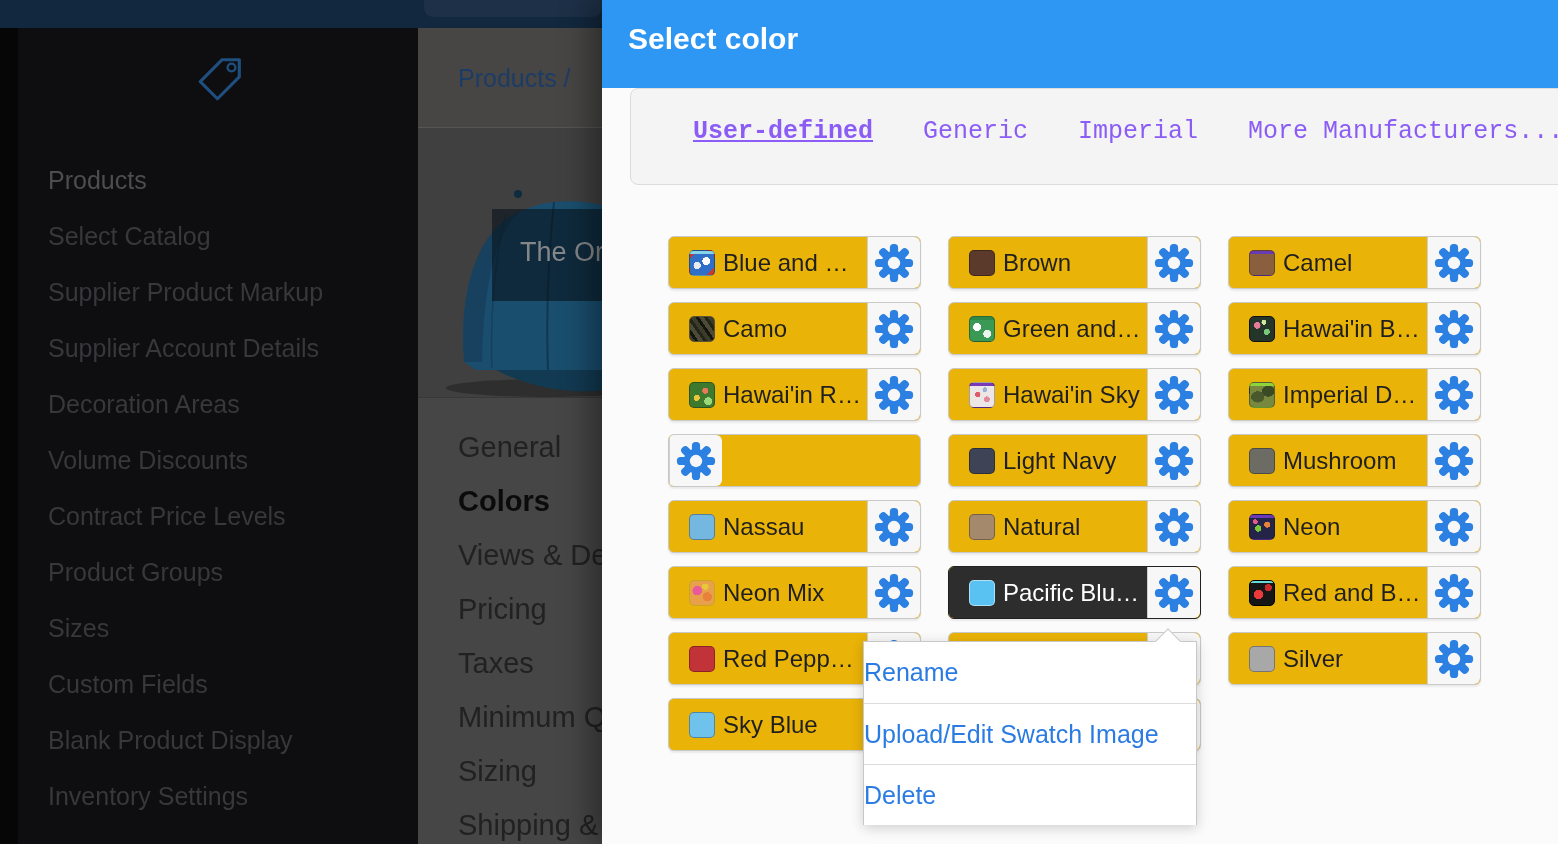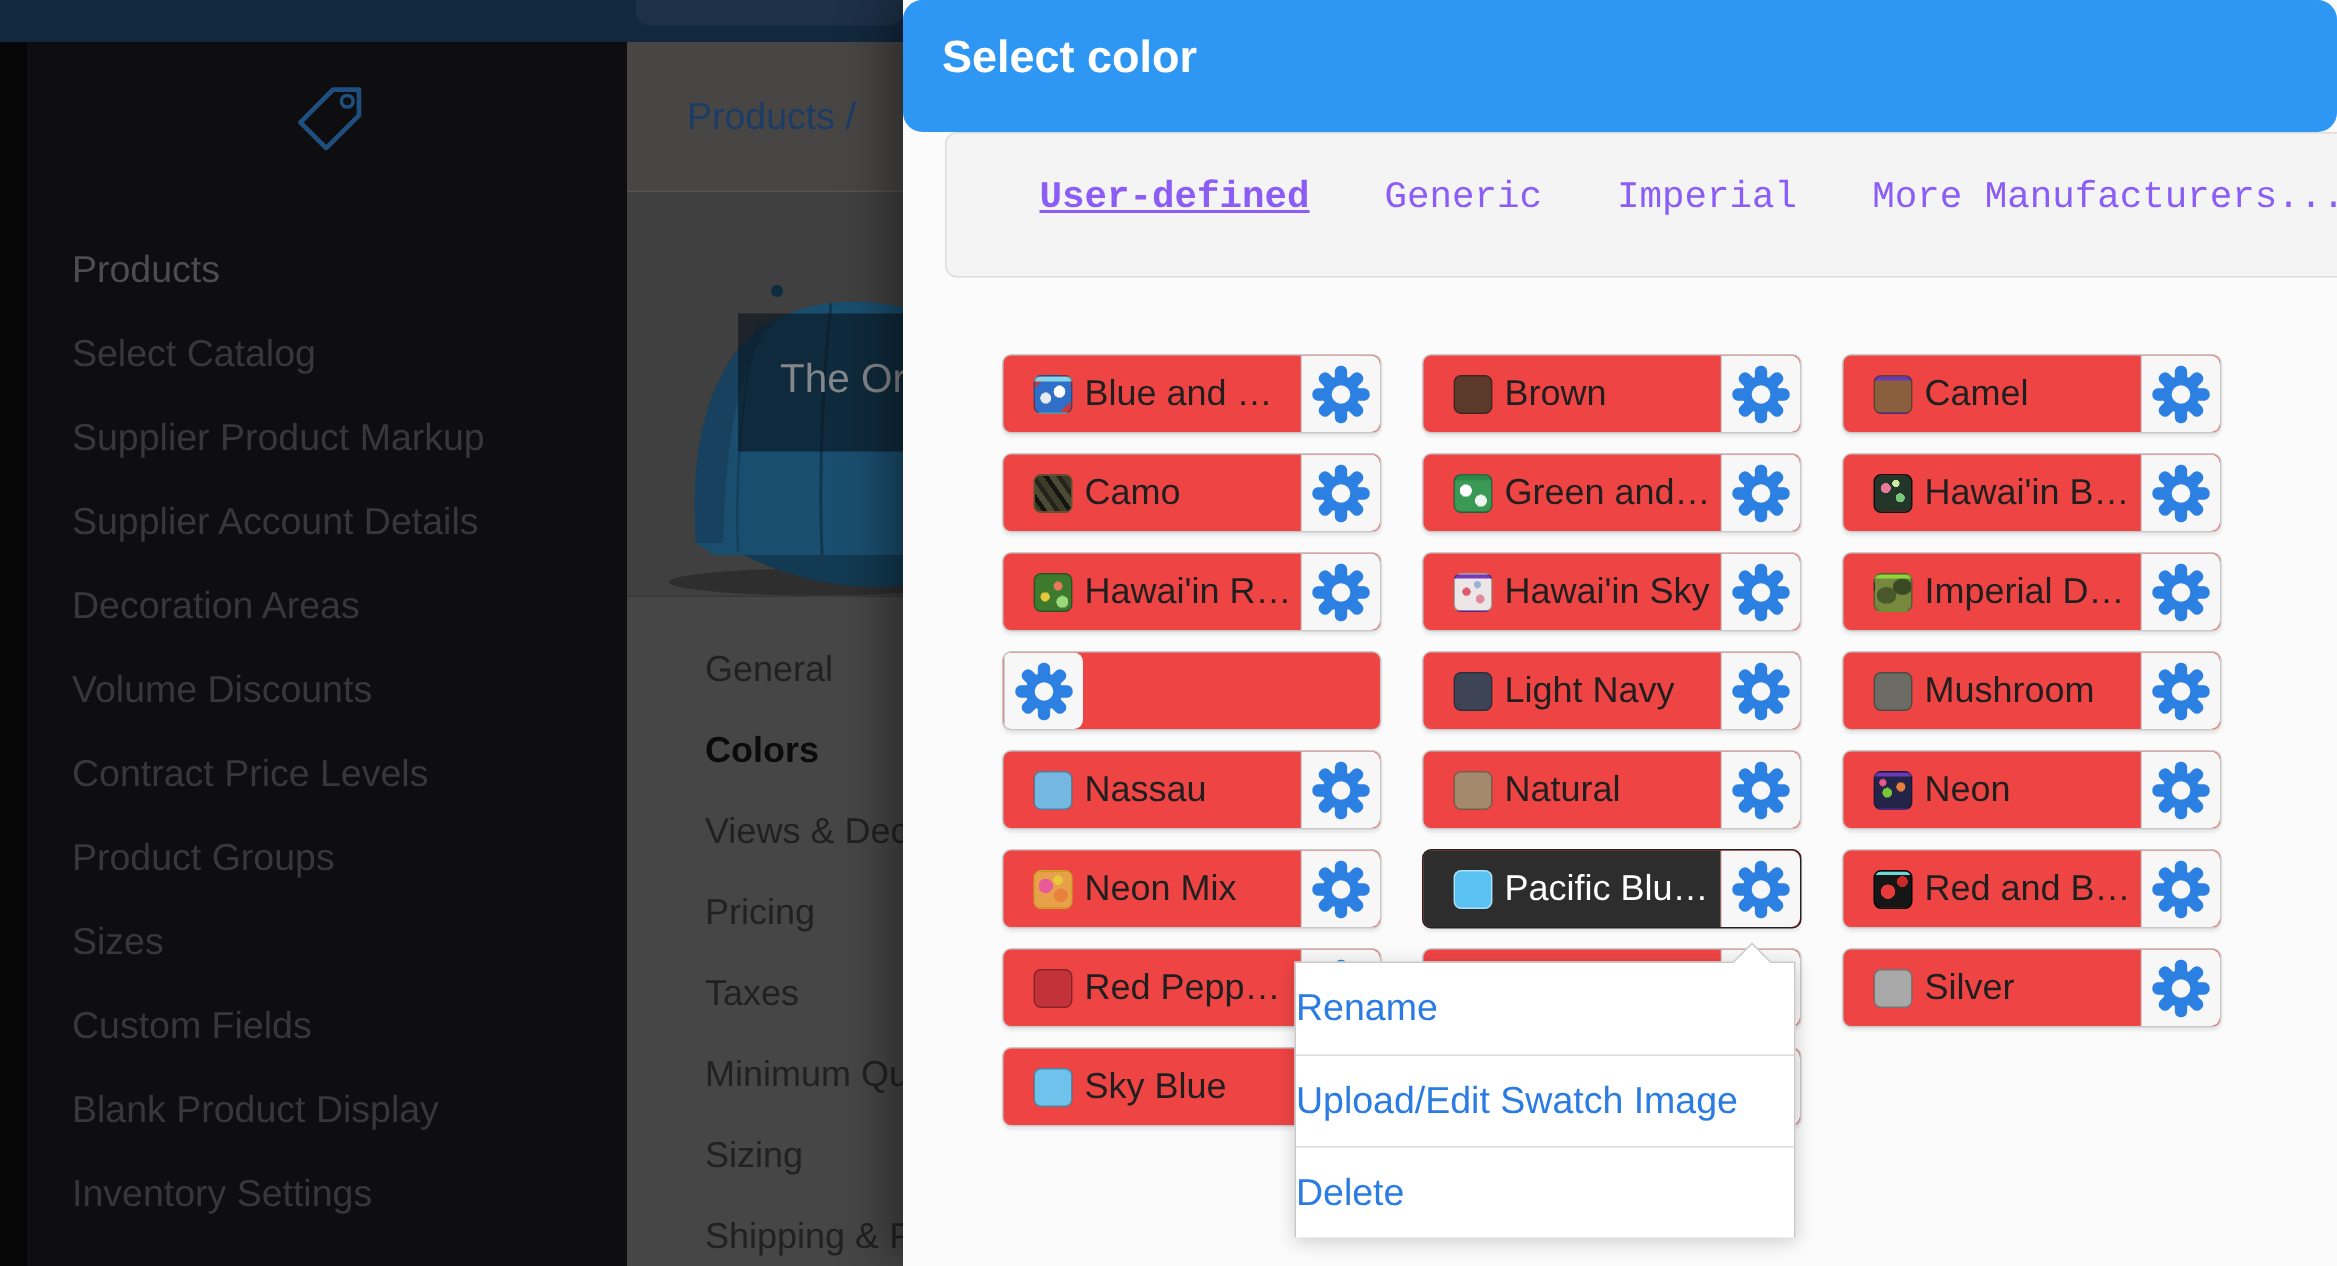--- a/index.html
+++ b/index.html
@@ -32,7 +32,7 @@
 
   
   .modal { position:absolute; left:602px; top:0; width:956px; height:844px; background:#fbfbfb; box-shadow:-10px 0 30px rgba(0,0,0,0.4); z-index:5; }
-  .modal-header { position:absolute; left:0; top:0; width:100%; height:88px; background:#2e96f3;border-radius:13px; }
+  .modal-header { position:absolute; left:0; top:0; width:100%; height:88px; background:#2e96f3; }
   .modal-title { position:absolute; left:26px; top:22px; font-size:30px; font-weight:bold; color:#ffffff; }
 
   .tab-strip { position:absolute; left:28px; top:88px; right:-12px; height:97px; background:#f4f4f4; border:1px solid #dcdcdc; border-radius:8px; display:flex; align-items:flex-start; padding:28px 0 0 62px; gap:50px; }

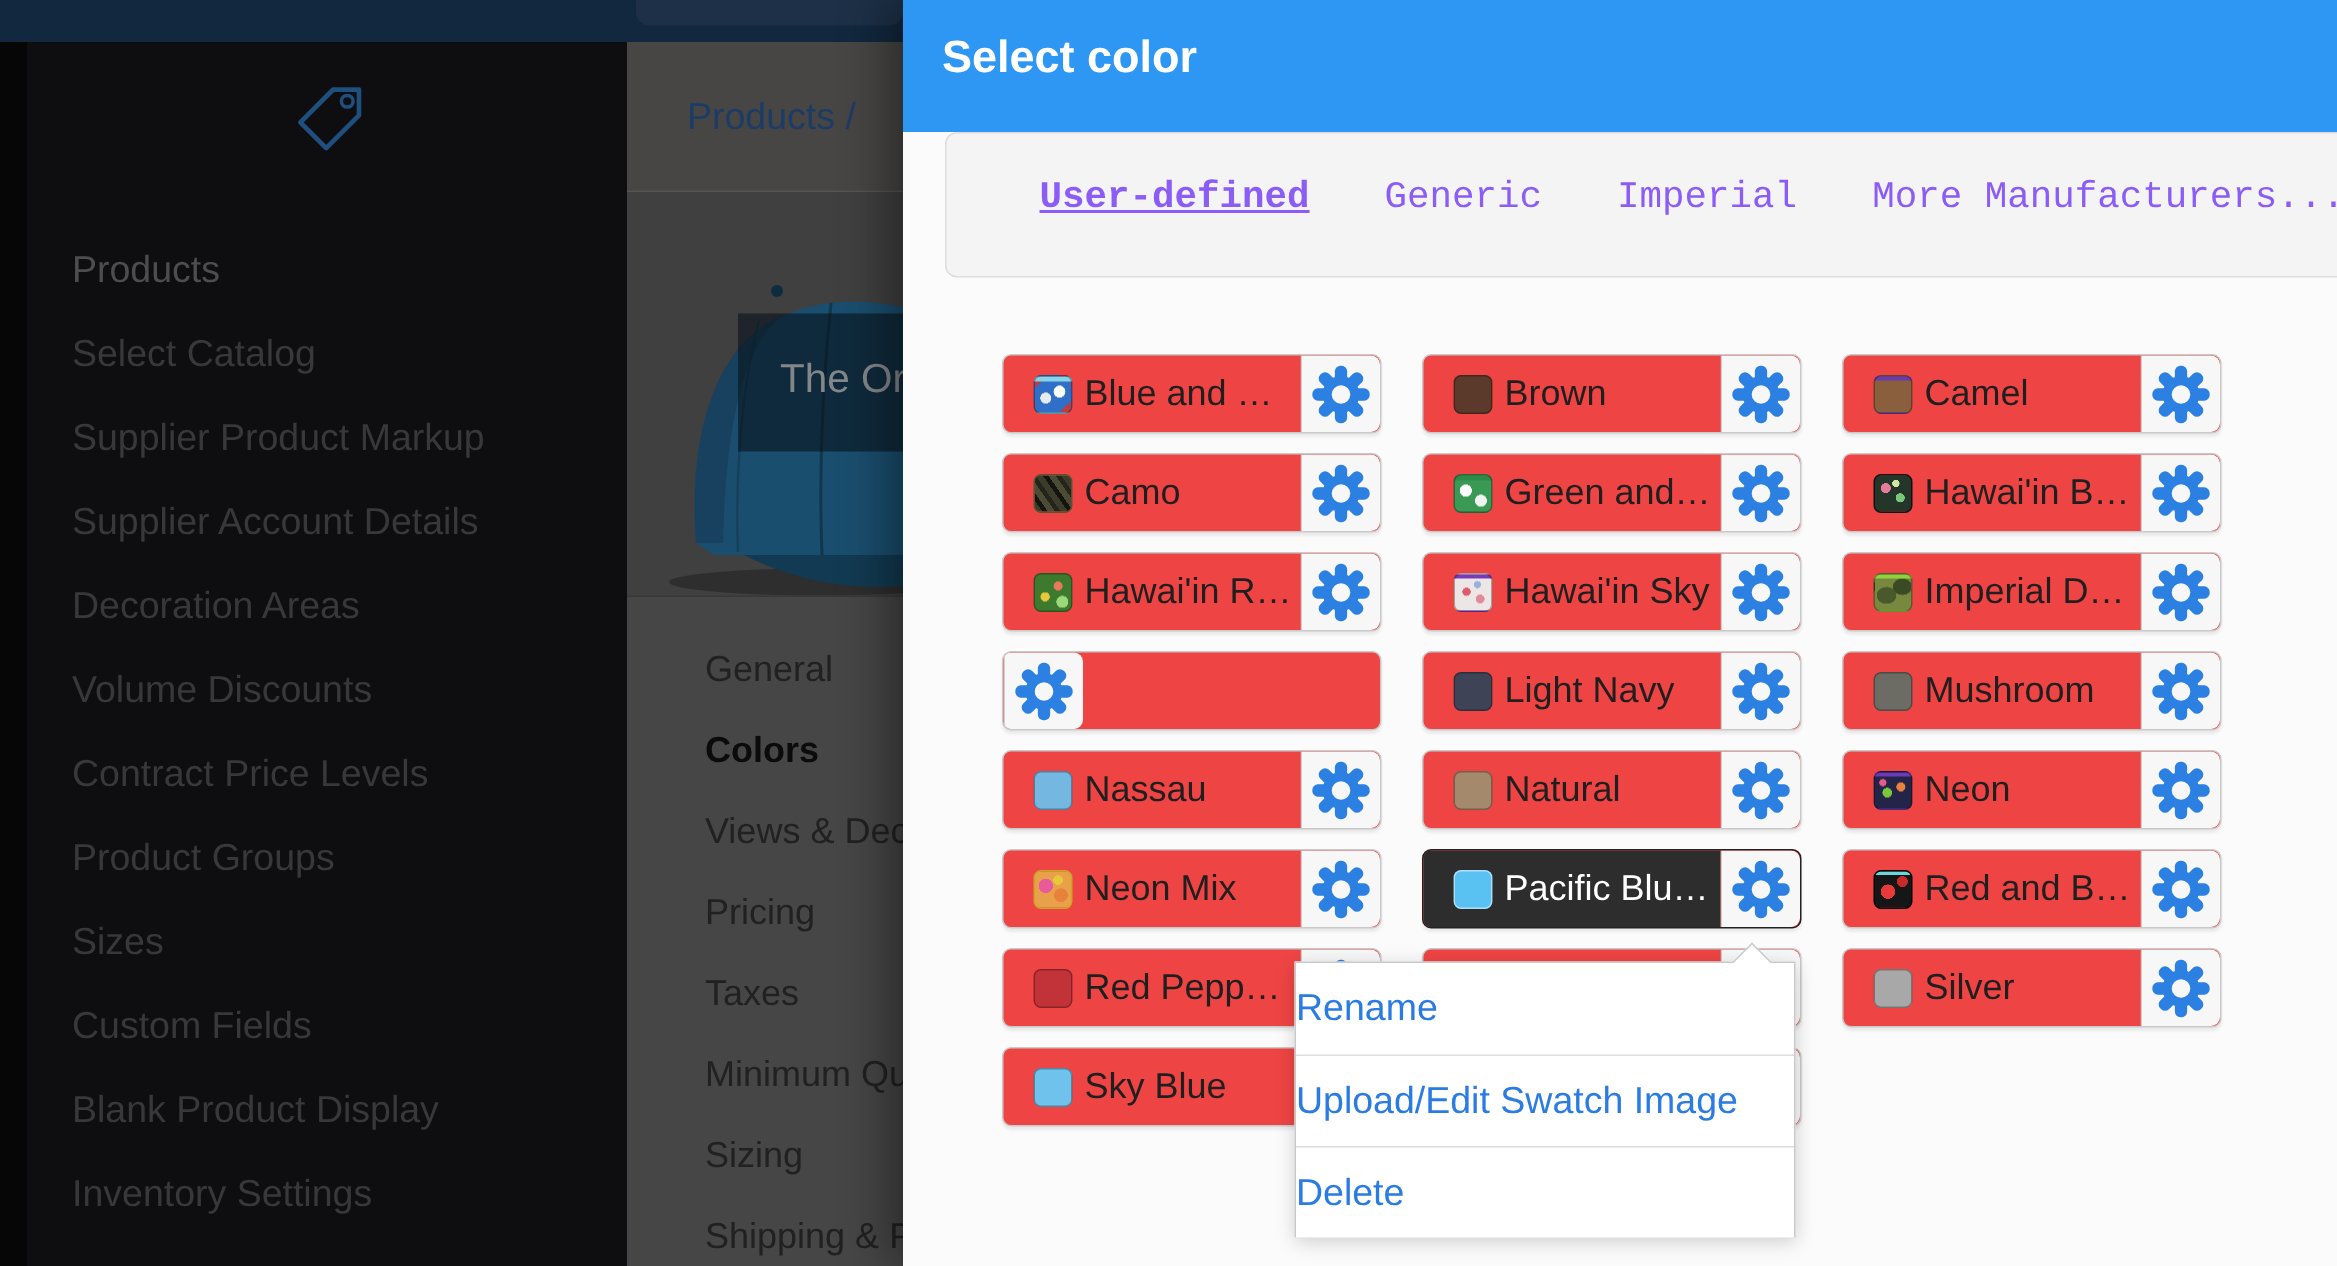--- a/index.html
+++ b/index.html
@@ -40,7 +40,7 @@
   .tab.active { font-weight:bold; text-decoration:underline; }
 
   .swatch-grid { position:absolute; left:66px; top:236px; display:grid; grid-template-columns:253px 253px 253px; grid-auto-rows:53px; column-gap:27px; row-gap:13px; }
-  .swatch-btn { display:flex; background:#ef4444; border:1px solid #c9c9c9; border-radius:6px; box-shadow:0 2px 2px rgba(0,0,0,0.07); cursor:pointer; overflow:hidden; }
+  .swatch-btn { display:flex; background:#eab308; border:1px solid #c9c9c9; border-radius:6px; box-shadow:0 2px 2px rgba(0,0,0,0.07); cursor:pointer; overflow:hidden; }
   .label-part { flex:1 1 auto; display:flex; align-items:center; gap:8px; padding-left:20px; overflow:hidden; }
   .swatch { width:26px; height:26px; border-radius:5px; border:1px solid rgba(0,0,0,0.3); flex:0 0 auto; }
   .sw-name { font-size:24px; color:#1f1f1f; white-space:nowrap; overflow:hidden; }

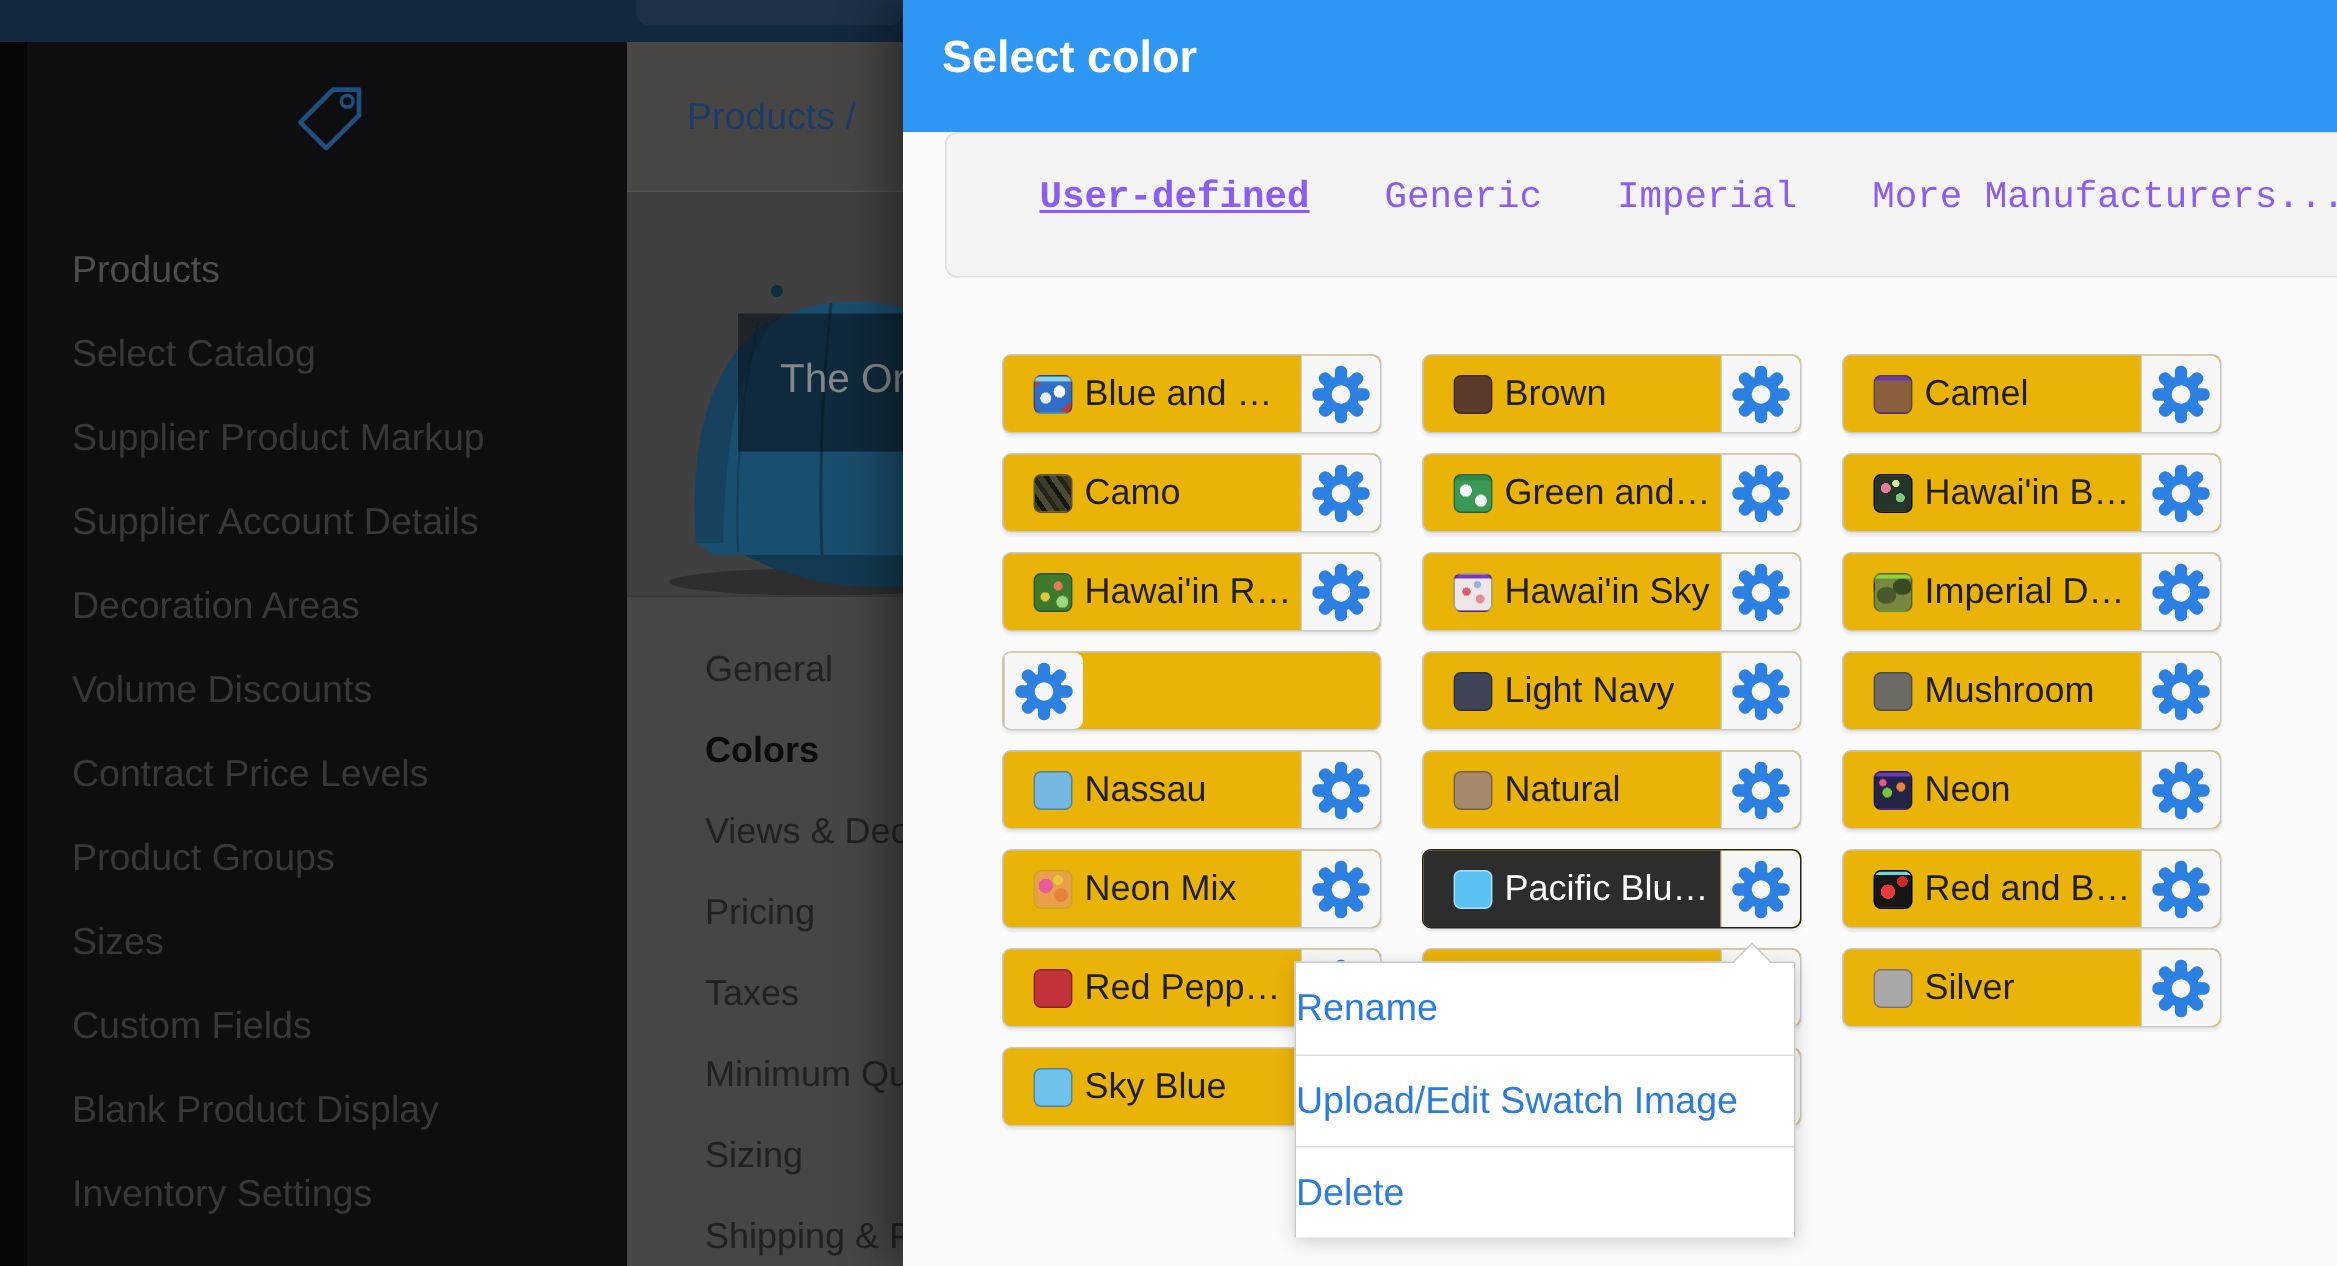--- a/index.html
+++ b/index.html
@@ -27,7 +27,7 @@
   .photo-label { position:absolute; left:74px; top:81px; width:140px; height:92px; background:rgba(8,18,26,0.6); }
   .photo-label span { position:absolute; left:28px; top:28px; font-size:27px; color:#84878a; white-space:nowrap; }
   .cnav-list { list-style:none; position:absolute; left:0; top:392px; width:100%; }
-  .cnav-item { height:54px; line-height:54px; padding-left:52px; font-size:24px; color:#212121; cursor:pointer; white-space:nowrap; }
+  .cnav-item { height:54px; line-height:54px; padding-left:40px; font-size:29px; color:#212121; cursor:pointer; white-space:nowrap; }
   .cnav-item.active { font-weight:bold; color:#0b0b0b; }
 
   

